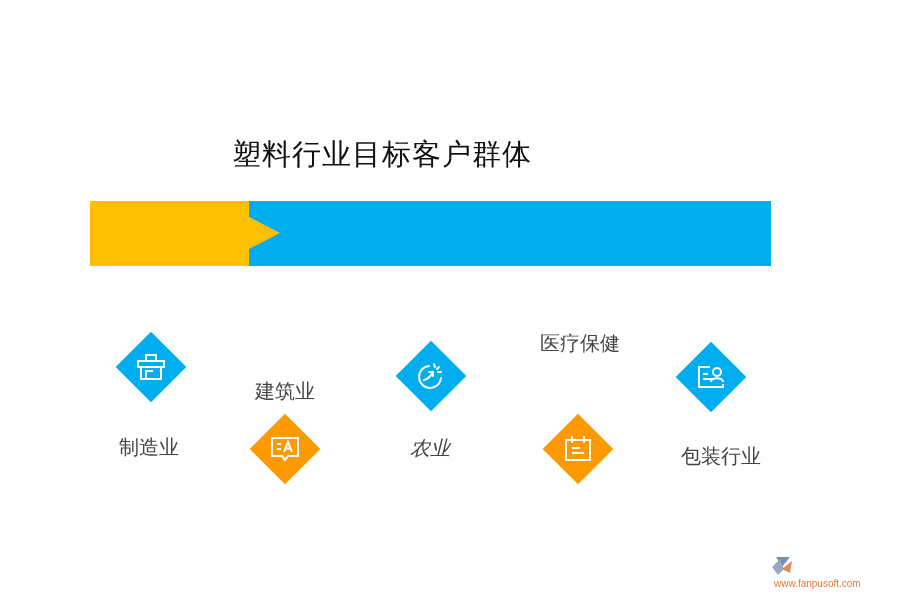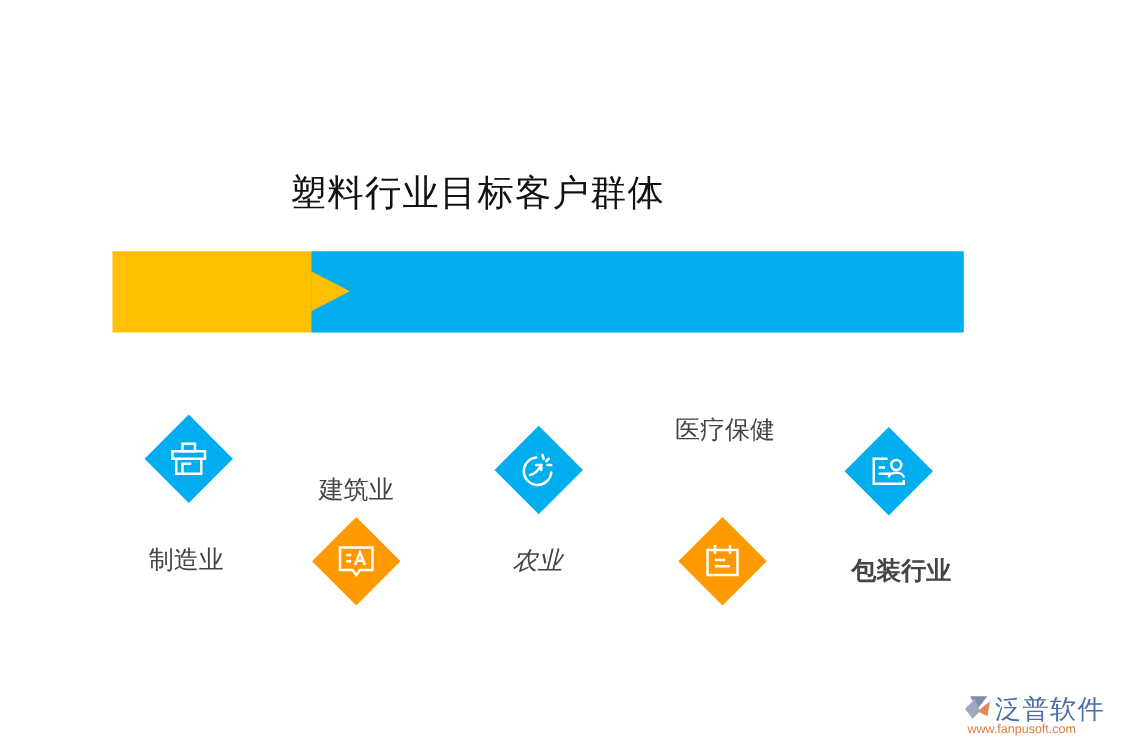--- a/index.html
+++ b/index.html
@@ -95,7 +95,7 @@
     </g>
   </svg>
 </div>
-<div class="label" style="left:681px; top:443px;font-weight:bold;">包装行业</div>
+<div class="label" style="left:681px; top:443px;">包装行业</div>
 
 <div class="logo">
   <svg class="mark" width="24" height="22" viewBox="0 0 24 22">

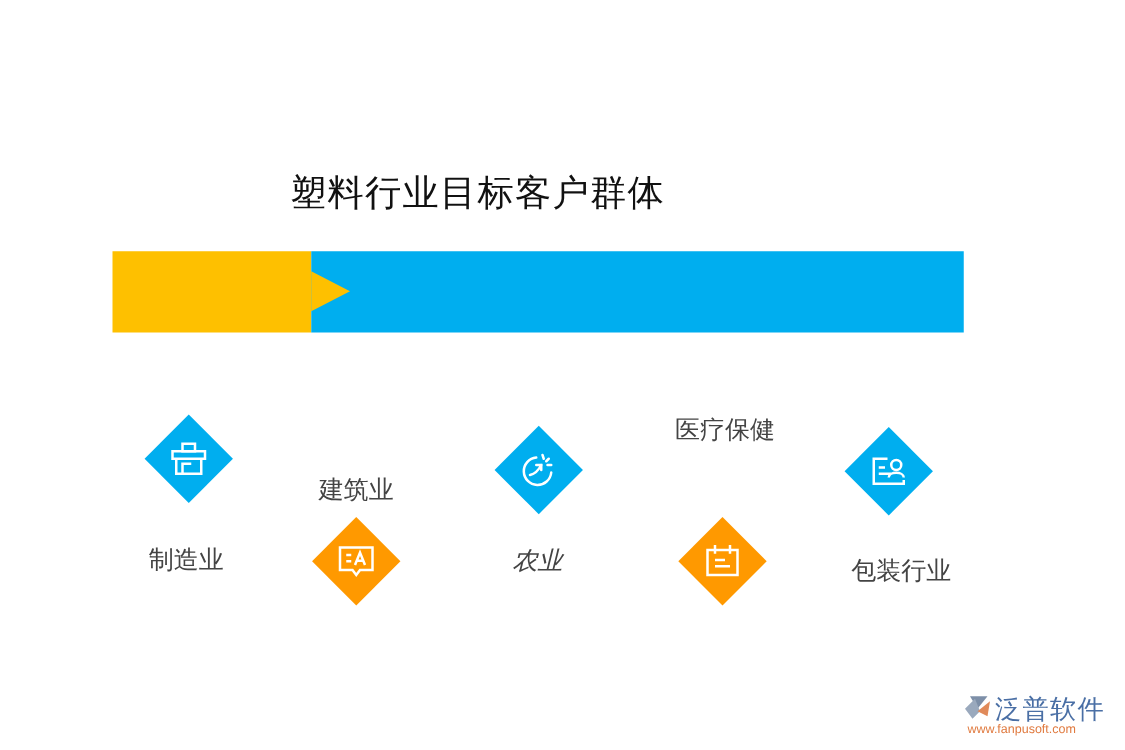--- a/index.html
+++ b/index.html
@@ -103,7 +103,6 @@
     <path d="M2 12 L10 4 L14 14 L8 20 Z" fill="#9aa9bd"></path>
     <path d="M12 14 L22 6 L20 18 Z" fill="#e08a5a"></path>
   </svg>
-  <span class="brand">泛普软件</span>
   <span class="url">www.fanpusoft.com</span>
 </div>
 

